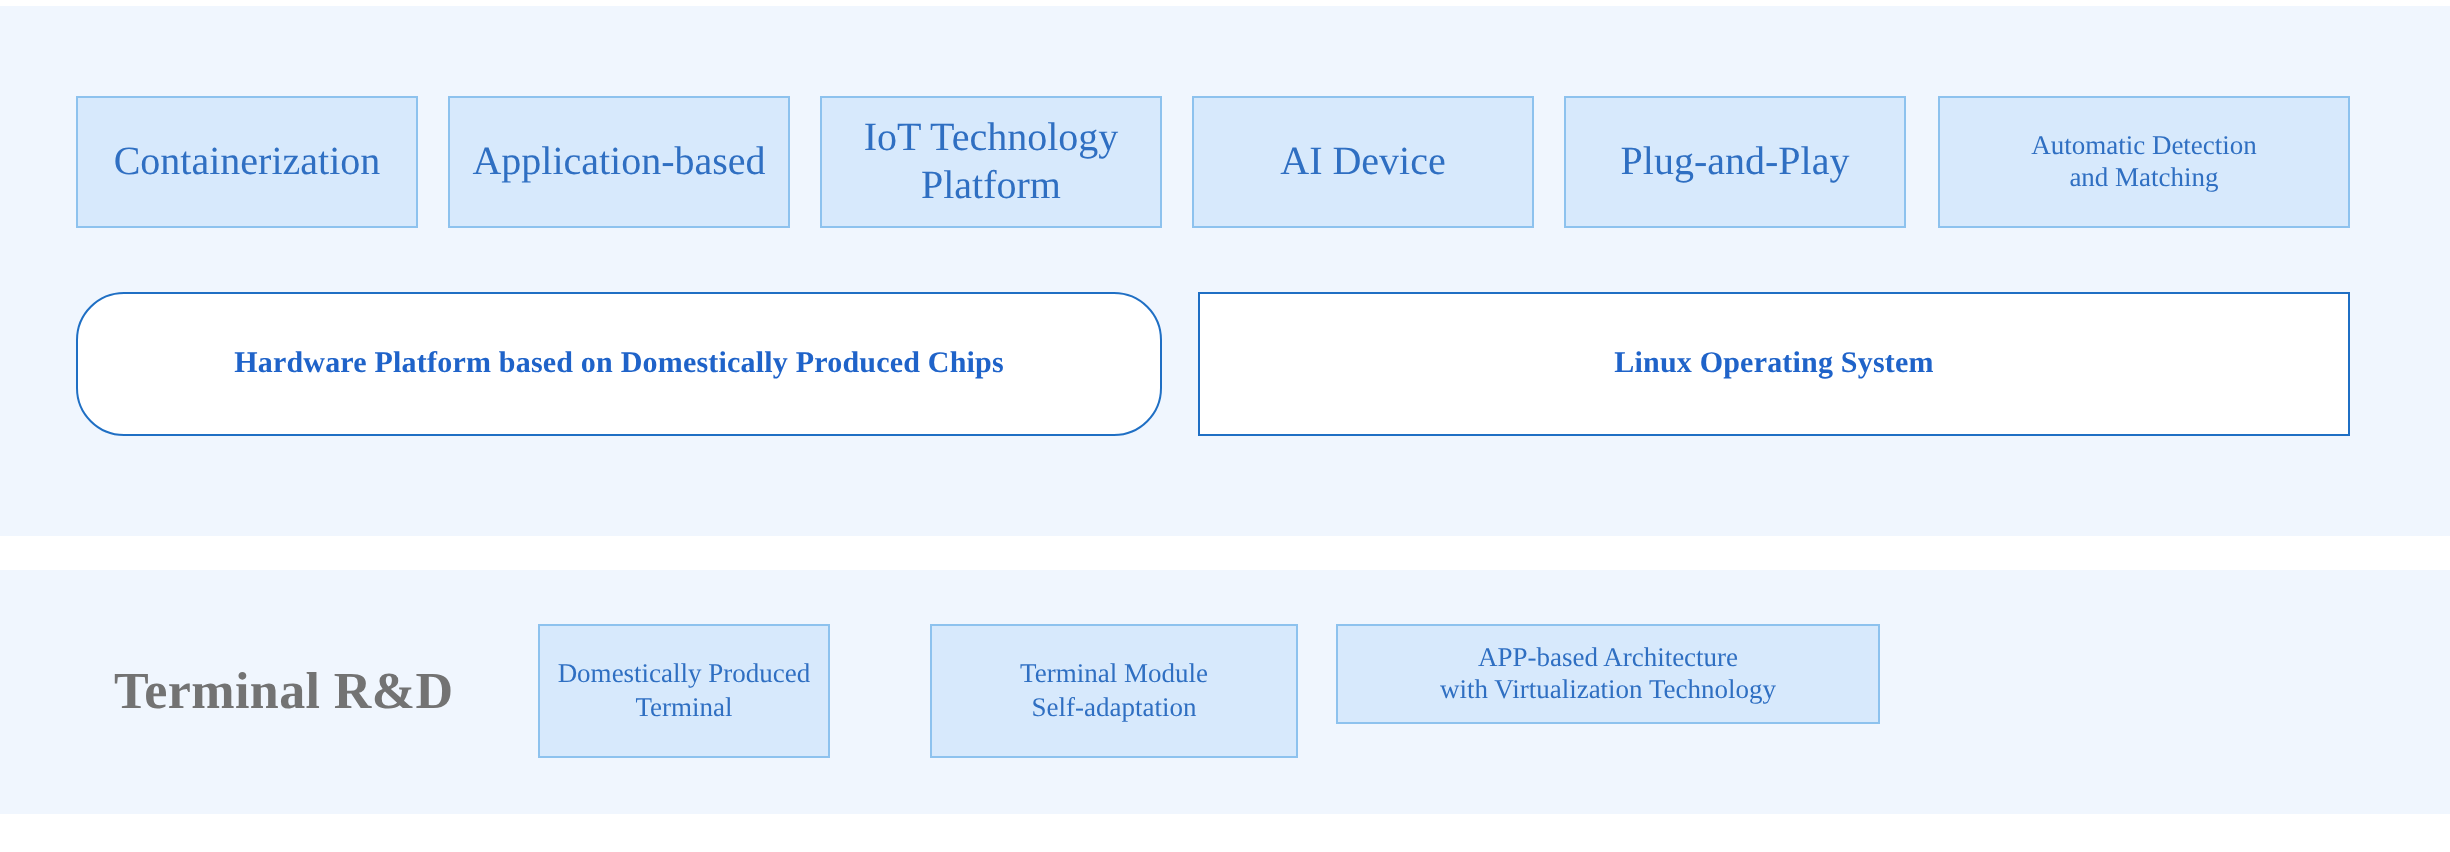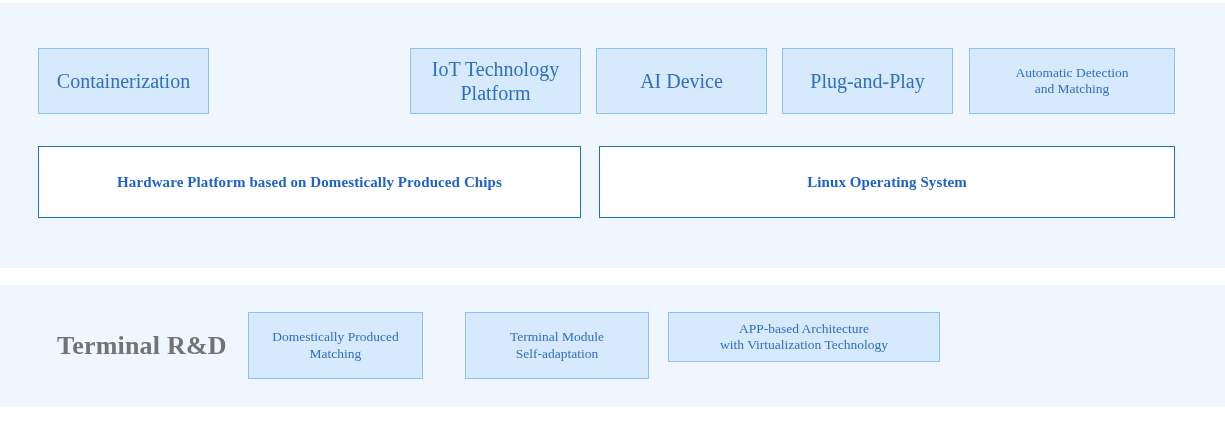--- a/index.html
+++ b/index.html
@@ -83,6 +83,9 @@
     <span class="ln">Containerization</span>
   </div>
 
+  <div class="node tile" style="left:224px; top:48px;  width:171px; height:66px;">
+    <span class="ln">Application-based</span>
+  </div>
 
   <div class="node tile" style="left:410px; top:48px;  width:171px; height:66px;">
     <span class="ln">IoT Technology Platform</span>

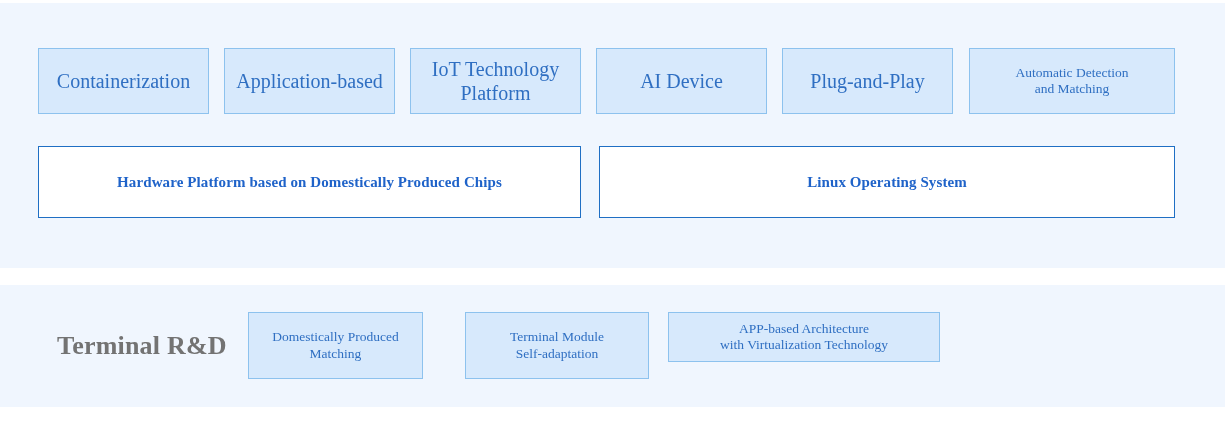--- a/index.html
+++ b/index.html
@@ -106,7 +106,7 @@
     </div>
   </div>
 
-  <div class="node plate" style="left:38px;  top:146px; width:543px; height:72px;">
+  <div class="node plate" style="left:38px;  top:146px; width:543px; height:72px;border-radius:24px;">
     <span class="ln">Hardware Platform based on Domestically Produced Chips</span>
   </div>
 

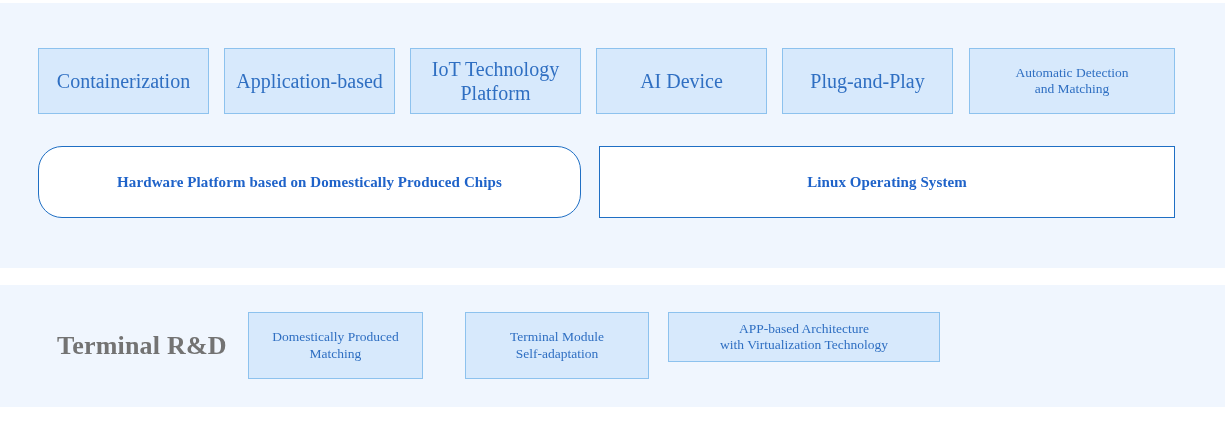--- a/index.html
+++ b/index.html
@@ -116,7 +116,7 @@
 
   <div class="section-title" style="left:57px; top:331px;">Terminal R&amp;D</div>
 
-  <div class="node tile two-line" style="left:248px; top:312px; width:175px; height:67px;text-align:center;">
+  <div class="node tile two-line" style="left:269px; top:312px; width:146px; height:67px;text-align:center;">
     <div>
       <span class="ln">Domestically Produced</span>
       <span class="ln">Matching</span>

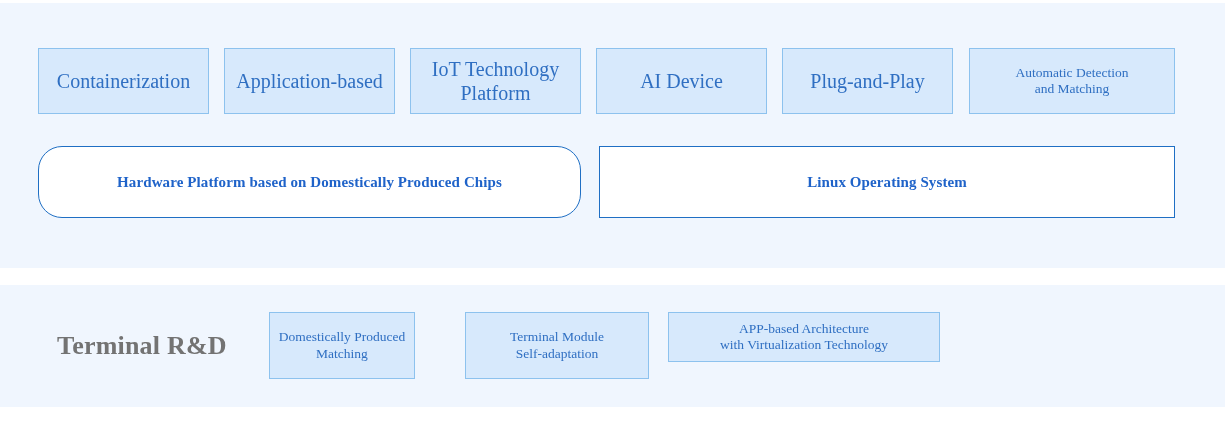--- a/index.html
+++ b/index.html
@@ -119,7 +119,7 @@
   <div class="node tile two-line" style="left:269px; top:312px; width:146px; height:67px;text-align:center;">
     <div>
       <span class="ln">Domestically Produced</span>
-      <span class="ln">Matching</span>
+      <span class="ln">Terminal</span>
     </div>
   </div>
 

